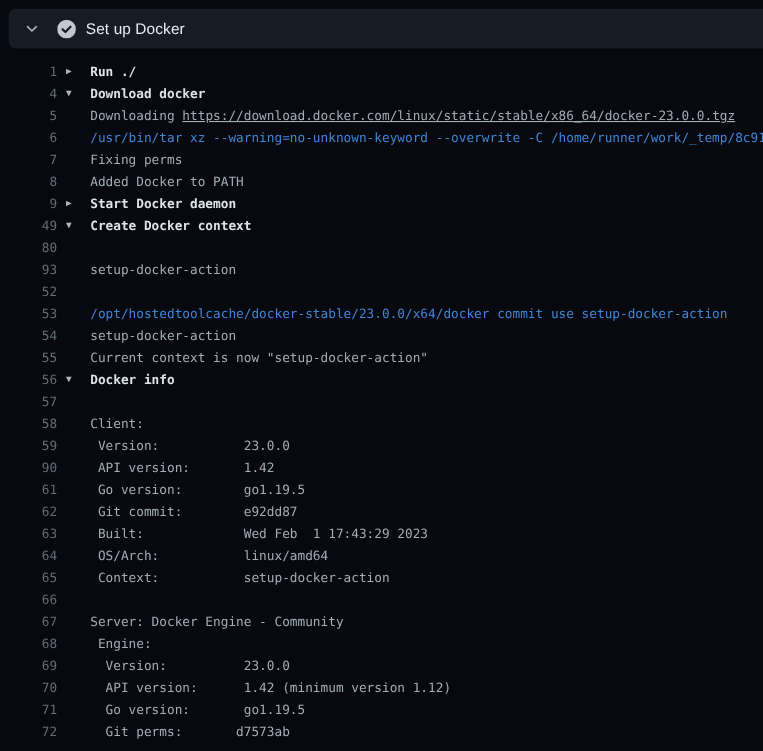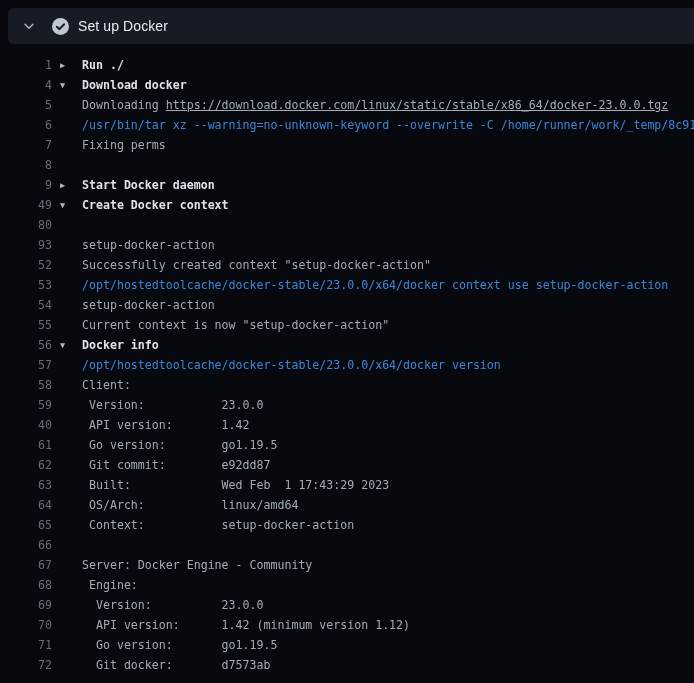--- a/index.html
+++ b/index.html
@@ -94,7 +94,7 @@
         <div class="row"><span class="num">5</span><span class="gutter"></span><span class="text">Downloading </span><span class="lnk">https://download.docker.com/linux/static/stable/x86_64/docker-23.0.0.tgz</span></div>
         <div class="row cmd"><span class="num">6</span><span class="gutter"></span><span class="text">/usr/bin/tar xz --warning=no-unknown-keyword --overwrite -C /home/runner/work/_temp/8c91</span></div>
         <div class="row"><span class="num">7</span><span class="gutter"></span><span class="text">Fixing perms</span></div>
-        <div class="row"><span class="num">8</span><span class="gutter"></span></div>
+        <div class="row"><span class="num">8</span><span class="gutter"></span><span class="text">Added Docker to PATH</span></div>
         <div class="row group"><span class="num">9</span><span class="gutter">▶</span><span class="text">Start Docker daemon</span></div>
         <div class="row group"><span class="num">49</span><span class="gutter">▼</span><span class="text">Create Docker context</span></div>
         <div class="row cmd"><span class="num">80</span><span class="gutter"></span></div>

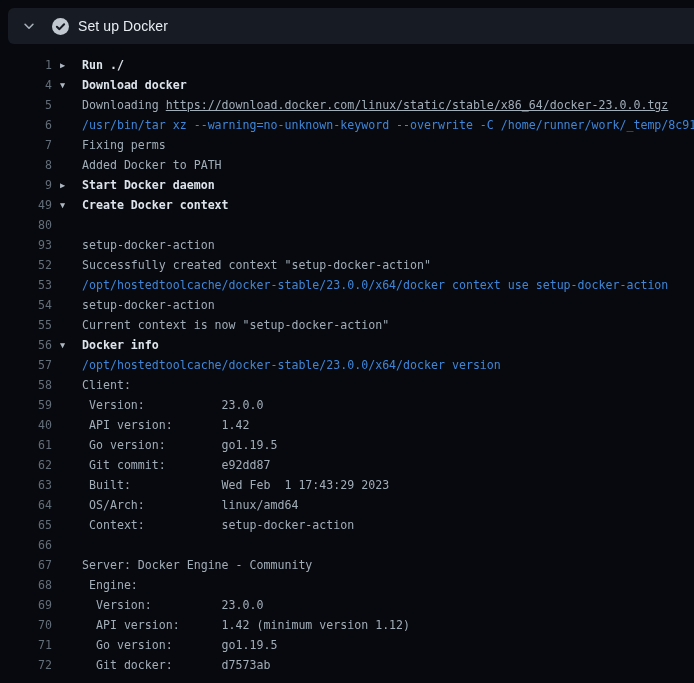--- a/index.html
+++ b/index.html
@@ -99,7 +99,7 @@
         <div class="row group"><span class="num">49</span><span class="gutter">▼</span><span class="text">Create Docker context</span></div>
         <div class="row cmd"><span class="num">80</span><span class="gutter"></span></div>
         <div class="row"><span class="num">93</span><span class="gutter"></span><span class="text">setup-docker-action</span></div>
-        <div class="row"><span class="num">52</span><span class="gutter"></span><span class="text">Successfully created context "setup-docker-action"</span></div>
+        <div class="row"><span class="num">52</span><span class="gutter"></span></div>
         <div class="row cmd"><span class="num">53</span><span class="gutter"></span><span class="text">/opt/hostedtoolcache/docker-stable/23.0.0/x64/docker context use setup-docker-action</span></div>
         <div class="row"><span class="num">54</span><span class="gutter"></span><span class="text">setup-docker-action</span></div>
         <div class="row"><span class="num">55</span><span class="gutter"></span><span class="text">Current context is now "setup-docker-action"</span></div>

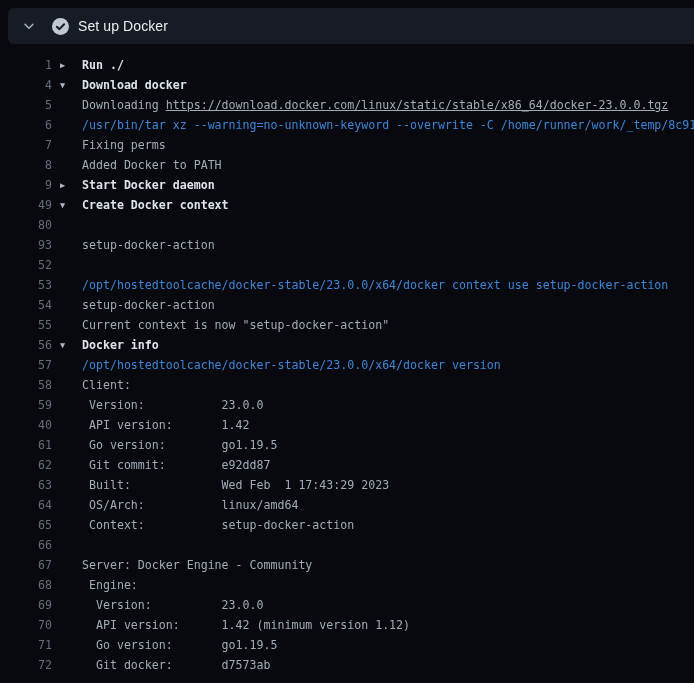--- a/index.html
+++ b/index.html
@@ -100,7 +100,7 @@
         <div class="row cmd"><span class="num">80</span><span class="gutter"></span></div>
         <div class="row"><span class="num">93</span><span class="gutter"></span><span class="text">setup-docker-action</span></div>
         <div class="row"><span class="num">52</span><span class="gutter"></span></div>
-        <div class="row cmd"><span class="num">53</span><span class="gutter"></span><span class="text">/opt/hostedtoolcache/docker-stable/23.0.0/x64/docker context use setup-docker-action</span></div>
+        <div class="row cmd"><span class="num">53</span><span class="gutter"></span><span class="text">/opt/hostedtoolcache/docker-stable/23.0.0/x64/docker commit use setup-docker-action</span></div>
         <div class="row"><span class="num">54</span><span class="gutter"></span><span class="text">setup-docker-action</span></div>
         <div class="row"><span class="num">55</span><span class="gutter"></span><span class="text">Current context is now "setup-docker-action"</span></div>
         <div class="row group"><span class="num">56</span><span class="gutter">▼</span><span class="text">Docker info</span></div>

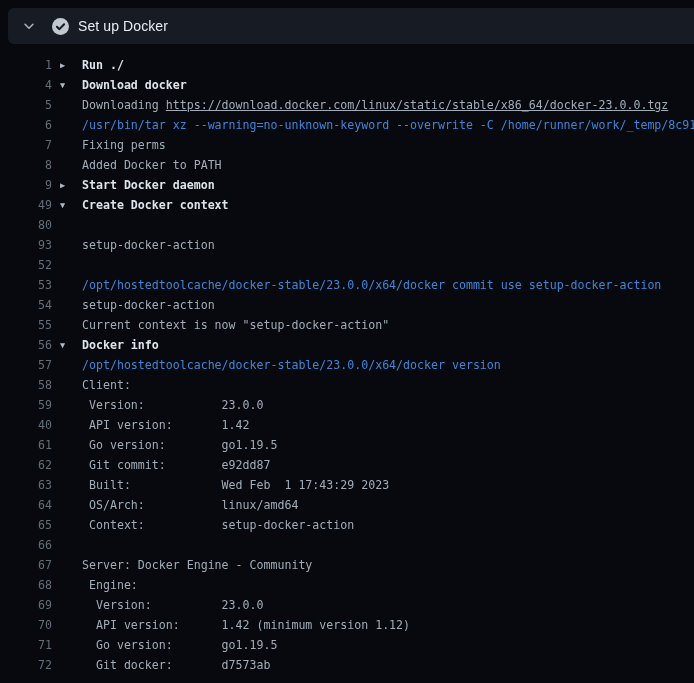--- a/index.html
+++ b/index.html
@@ -104,7 +104,7 @@
         <div class="row"><span class="num">54</span><span class="gutter"></span><span class="text">setup-docker-action</span></div>
         <div class="row"><span class="num">55</span><span class="gutter"></span><span class="text">Current context is now "setup-docker-action"</span></div>
         <div class="row group"><span class="num">56</span><span class="gutter">▼</span><span class="text">Docker info</span></div>
-        <div class="row cmd"><span class="num">57</span><span class="gutter"></span><span class="text">/opt/hostedtoolcache/docker-stable/23.0.0/x64/docker version</span></div>
+        <div class="row cmd"><span class="num">57</span><span class="gutter"></span></div>
         <div class="row"><span class="num">58</span><span class="gutter"></span><span class="text">Client:</span></div>
         <div class="row"><span class="num">59</span><span class="gutter"></span><span class="text"> Version:           23.0.0</span></div>
         <div class="row"><span class="num">40</span><span class="gutter"></span><span class="text"> API version:       1.42</span></div>

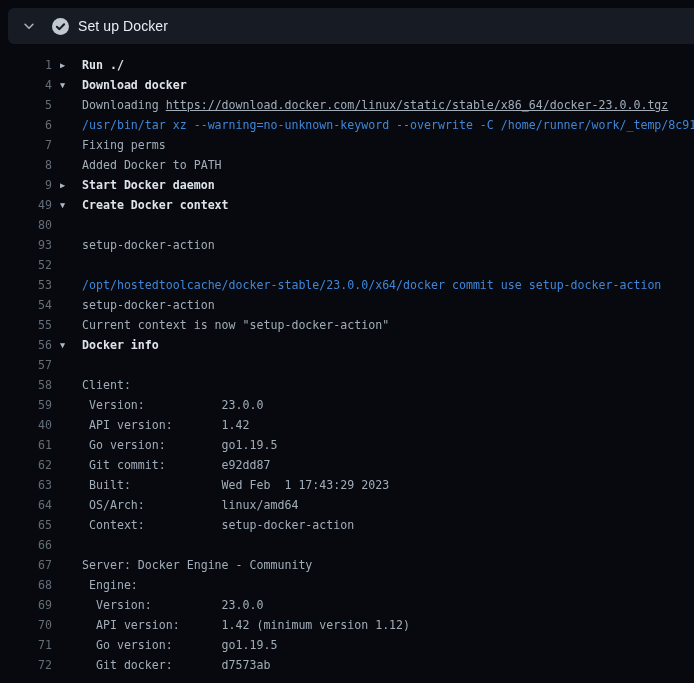--- a/index.html
+++ b/index.html
@@ -107,7 +107,7 @@
         <div class="row cmd"><span class="num">57</span><span class="gutter"></span></div>
         <div class="row"><span class="num">58</span><span class="gutter"></span><span class="text">Client:</span></div>
         <div class="row"><span class="num">59</span><span class="gutter"></span><span class="text"> Version:           23.0.0</span></div>
-        <div class="row"><span class="num">40</span><span class="gutter"></span><span class="text"> API version:       1.42</span></div>
+        <div class="row"><span class="num">90</span><span class="gutter"></span><span class="text"> API version:       1.42</span></div>
         <div class="row"><span class="num">61</span><span class="gutter"></span><span class="text"> Go version:        go1.19.5</span></div>
         <div class="row"><span class="num">62</span><span class="gutter"></span><span class="text"> Git commit:        e92dd87</span></div>
         <div class="row"><span class="num">63</span><span class="gutter"></span><span class="text"> Built:             Wed Feb  1 17:43:29 2023</span></div>

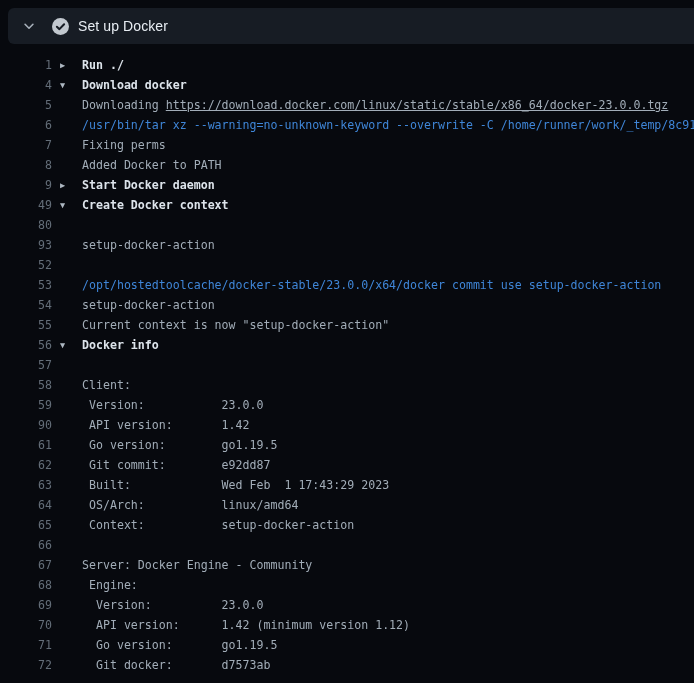--- a/index.html
+++ b/index.html
@@ -119,7 +119,7 @@
         <div class="row"><span class="num">69</span><span class="gutter"></span><span class="text">  Version:          23.0.0</span></div>
         <div class="row"><span class="num">70</span><span class="gutter"></span><span class="text">  API version:      1.42 (minimum version 1.12)</span></div>
         <div class="row"><span class="num">71</span><span class="gutter"></span><span class="text">  Go version:       go1.19.5</span></div>
-        <div class="row"><span class="num">72</span><span class="gutter"></span><span class="text">  Git docker:       d7573ab</span></div>
+        <div class="row"><span class="num">72</span><span class="gutter"></span><span class="text">  Git perms:       d7573ab</span></div>
       </div>
   </div>
 

